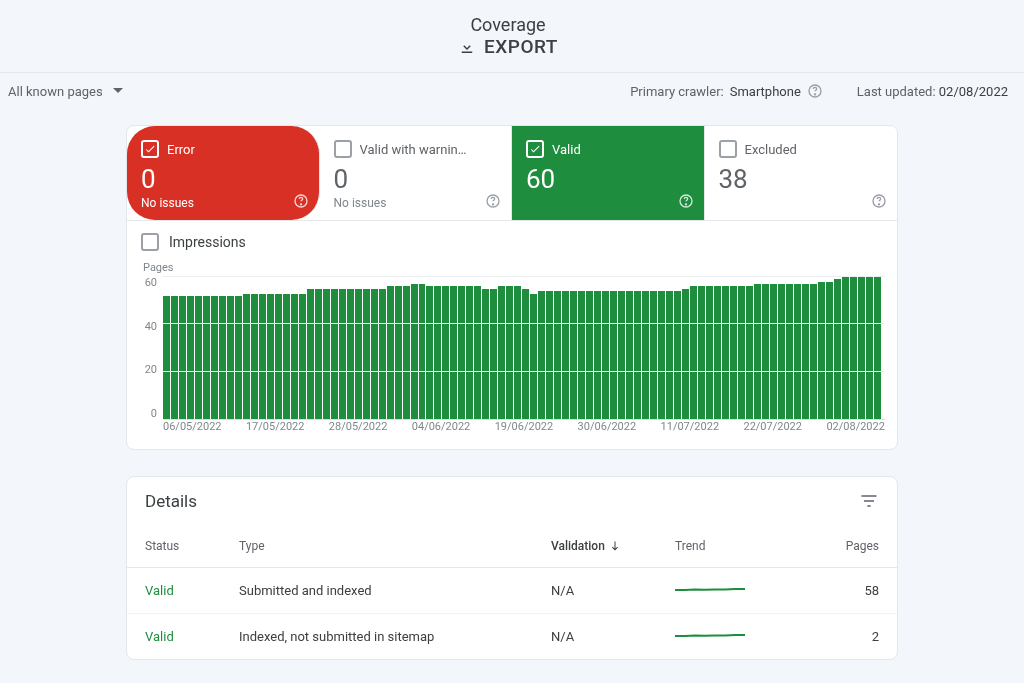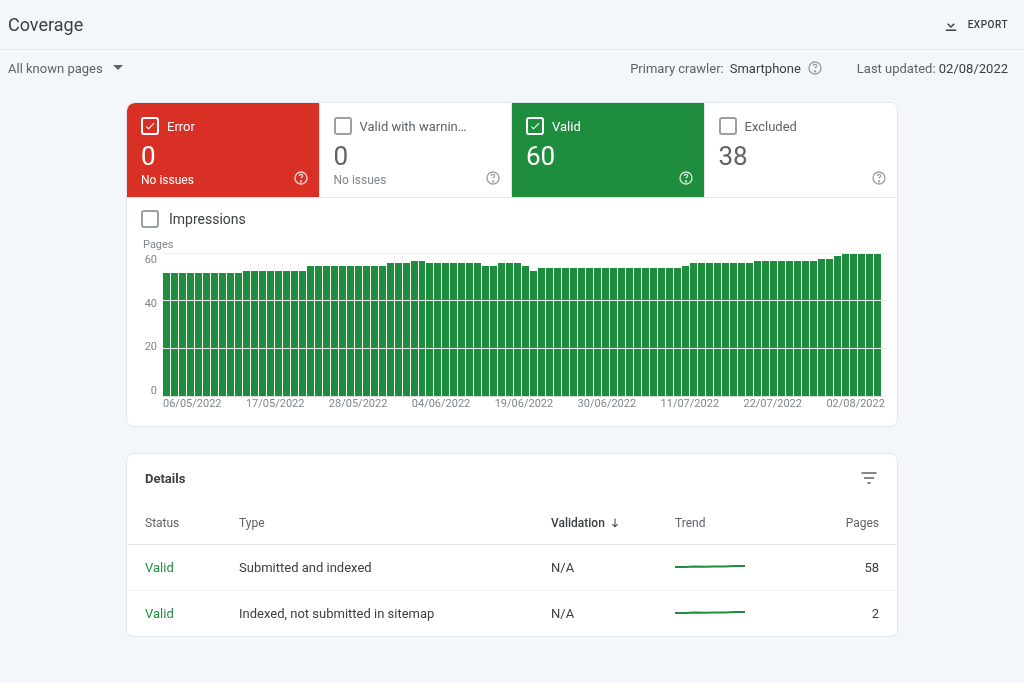--- a/index.html
+++ b/index.html
@@ -18,6 +18,7 @@
     justify-content: space-between;
     padding: 14px 16px 14px 8px;
     border-bottom: 1px solid #e3e6ea;
+    flex-direction: column;
   }
   .page-title {
     font-size: 18px;

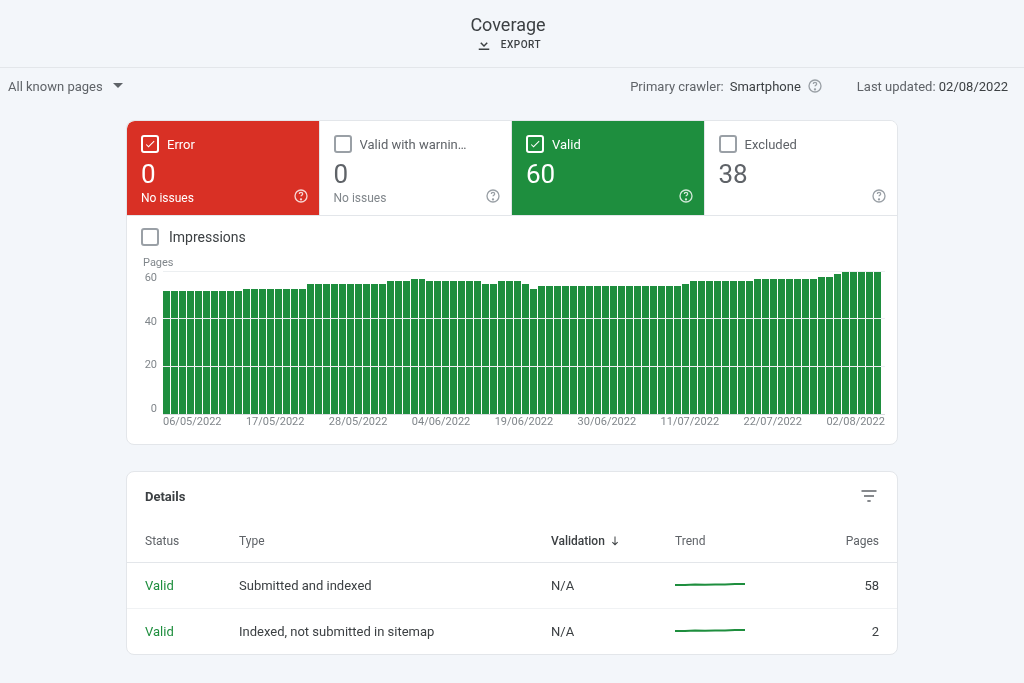--- a/index.html
+++ b/index.html
@@ -30,7 +30,7 @@
     align-items: center;
     gap: 8px;
     color: #3c4043;
-    font-size: 10px;
+    font-size: 19px;
     font-weight: 500;
     letter-spacing: 0.5px;
     cursor: pointer;

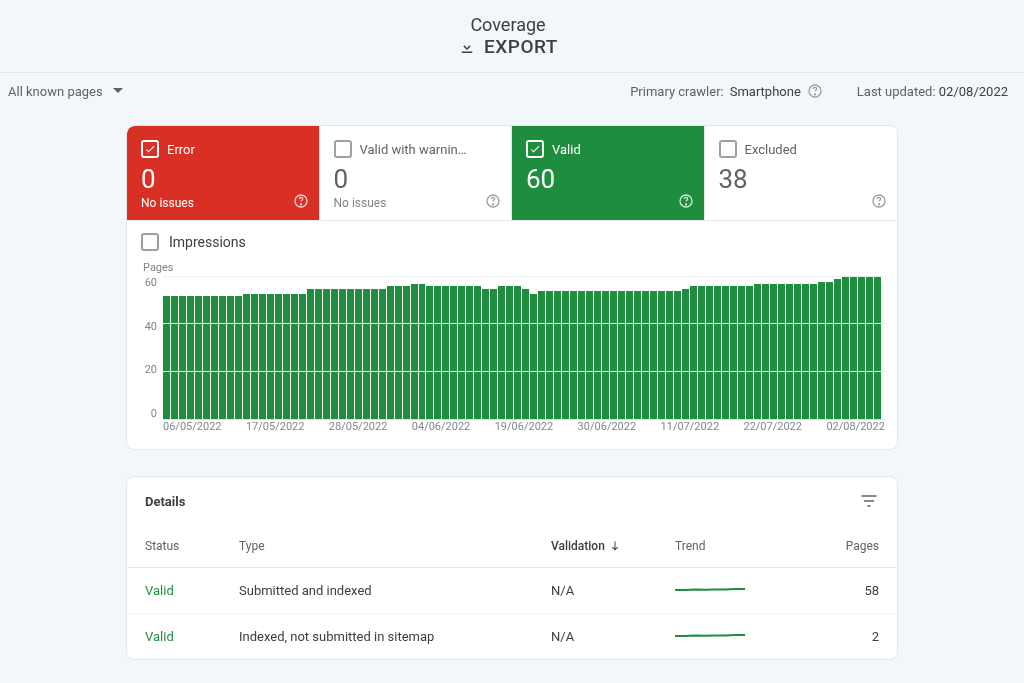--- a/index.html
+++ b/index.html
@@ -106,6 +106,7 @@
     background: #d93025;
     color: #fff;
     border-top-left-radius: 8px;
+    border-radius: 28px;
   }
   .tile.error .tile-head, .tile.error .tile-count, .tile.error .tile-sub { color: #fff; }
   .tile.error .help { color: #fff; opacity: .8; }

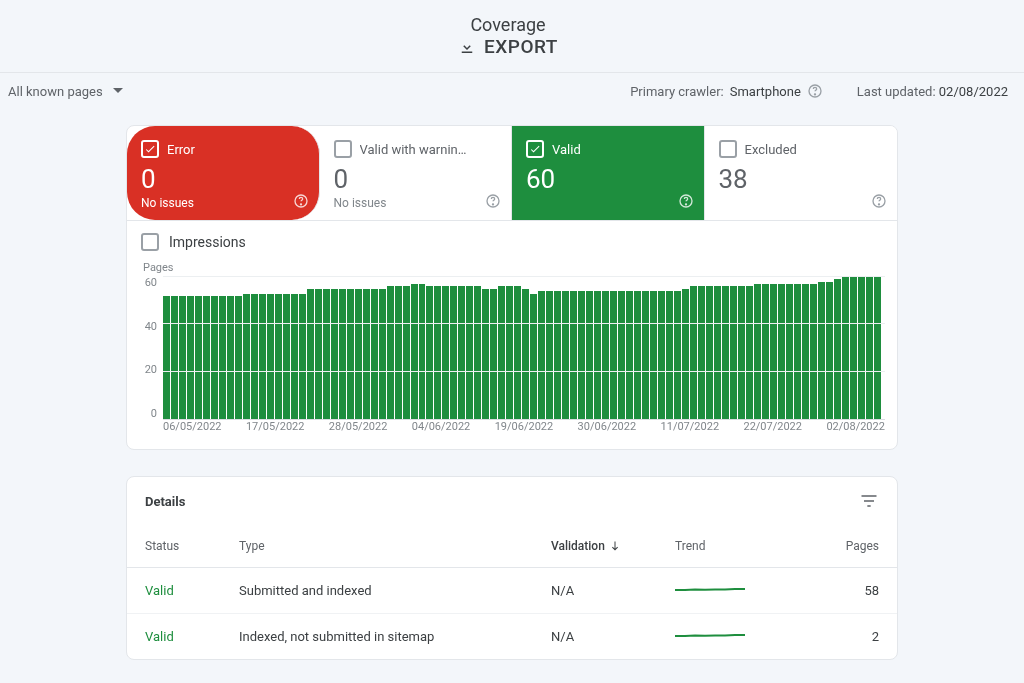--- a/index.html
+++ b/index.html
@@ -199,7 +199,7 @@
     justify-content: space-between;
     padding: 14px 18px;
   }
-  .details-title { font-size: 13px; color: #3c4043; font-weight: bold; }
+  .details-title { font-size: 17px; color: #3c4043; }
   .table {
     width: 100%;
   }

